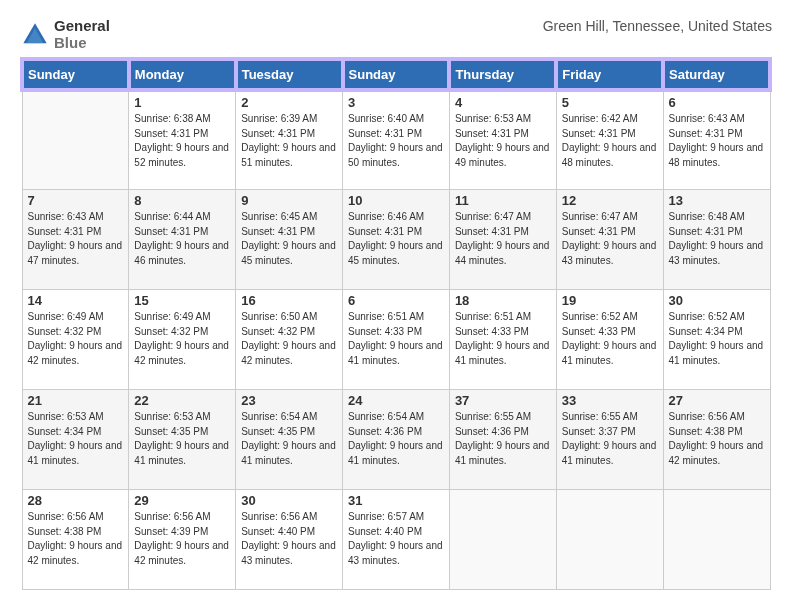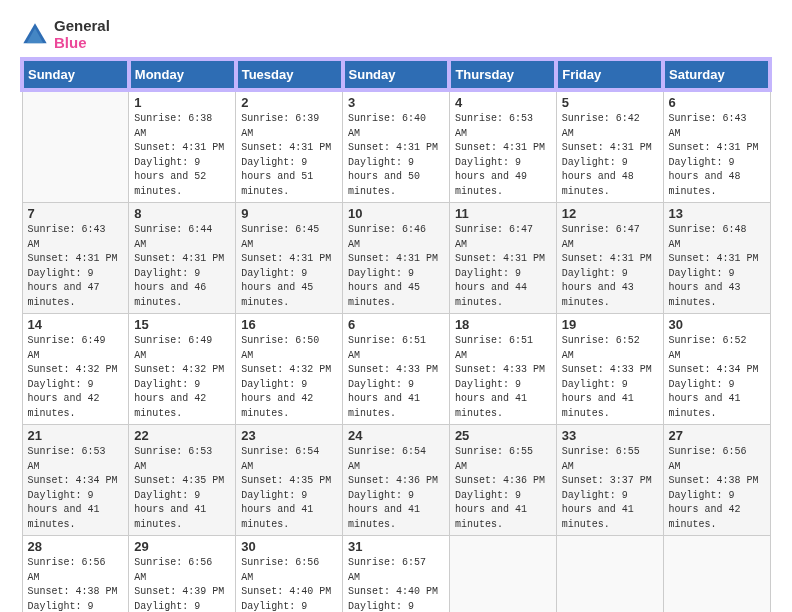--- a/index.html
+++ b/index.html
@@ -121,6 +121,7 @@
       </div>
     </div>
     <div class="title-block">
+      <div class="subtitle">Green Hill, Tennessee, United States</div>
     </div>
   </div>
 

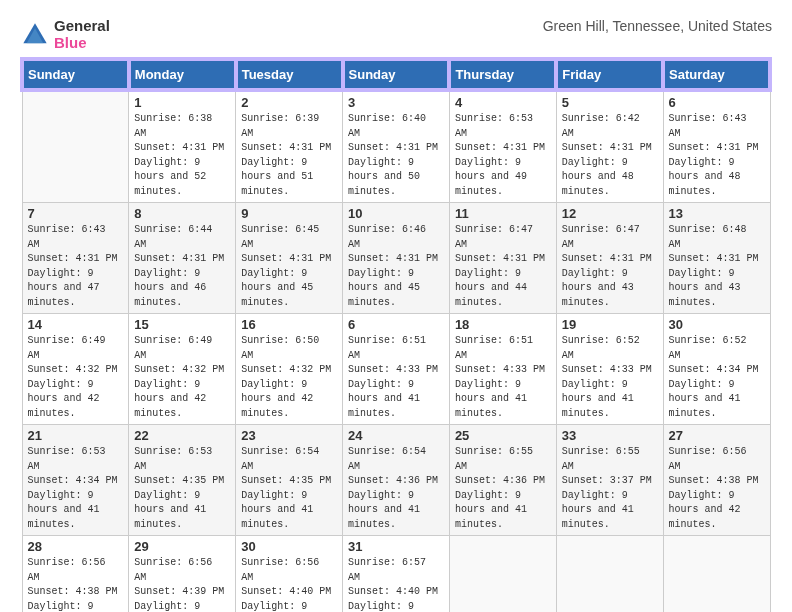--- a/index.html
+++ b/index.html
@@ -41,7 +41,7 @@
     .logo-blue {
       font-size: 15px;
       font-weight: bold;
-      color: #ec4899;
+      color: #737373;
     }
     .logo-icon {
       width: 30px;

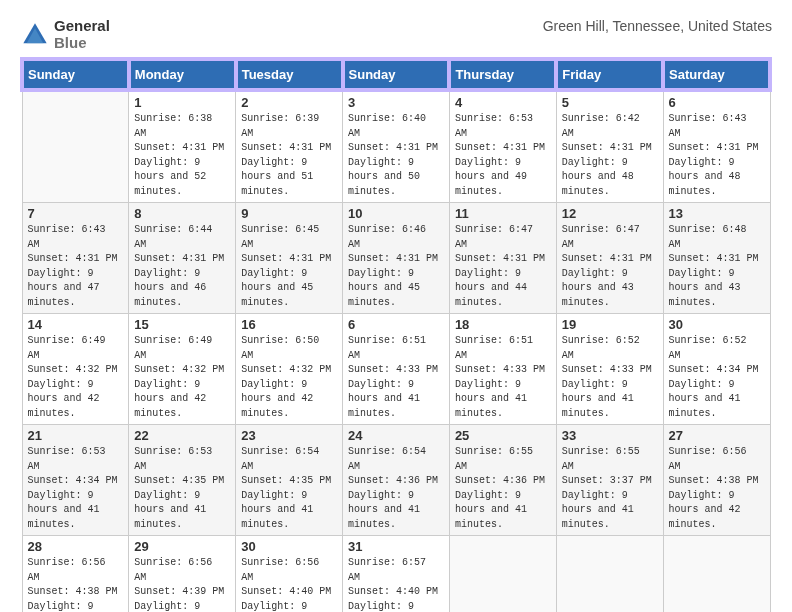--- a/index.html
+++ b/index.html
@@ -99,7 +99,6 @@
       font-size: 10px;
       color: #333;
       line-height: 1.45;
-      font-family: Liberation Mono, monospace;
     }
     .row-shade td {
       background: #f5f5f5;

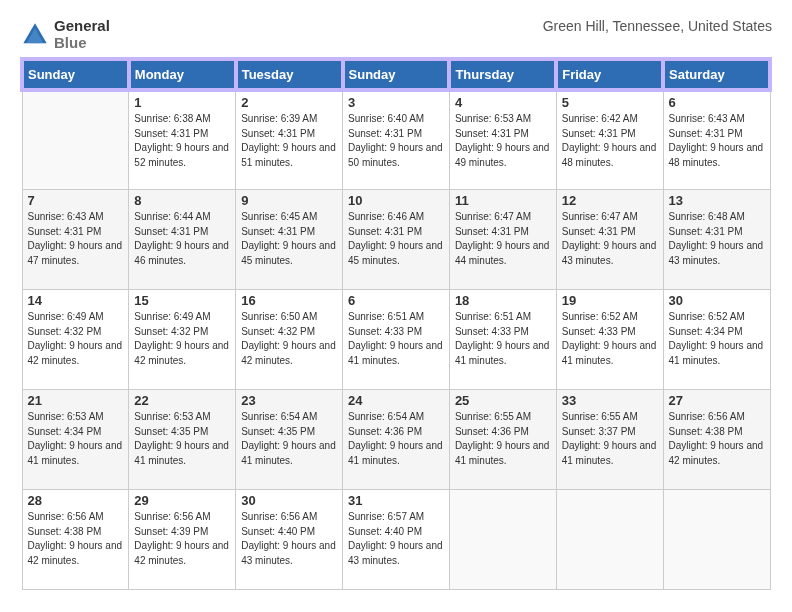--- a/index.html
+++ b/index.html
@@ -242,7 +242,7 @@
             <div class="day-info"><span>Sunrise: 6:54 AM</span><br><span>Sunset: 4:36 PM</span><br><span>Daylight: 9 hours and 41 minutes.</span></div>
           </td>
           <td>
-            <span class="day-num">25</span>
+            <span class="day-num">37</span>
             <div class="day-info"><span>Sunrise: 6:55 AM</span><br><span>Sunset: 4:36 PM</span><br><span>Daylight: 9 hours and 41 minutes.</span></div>
           </td>
           <td>

